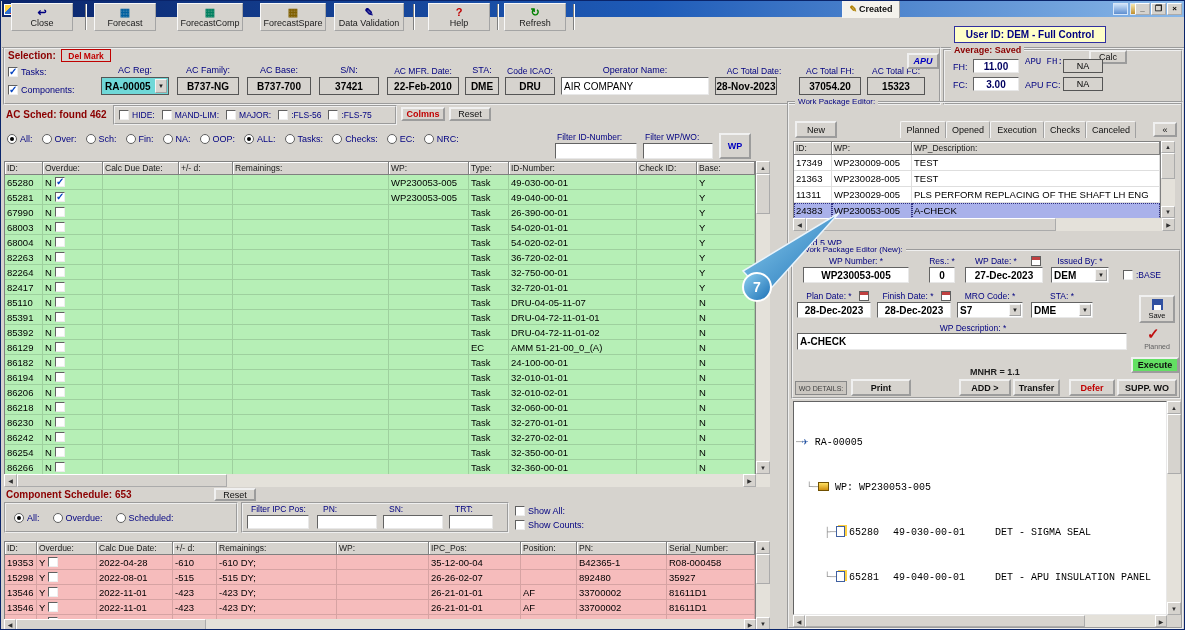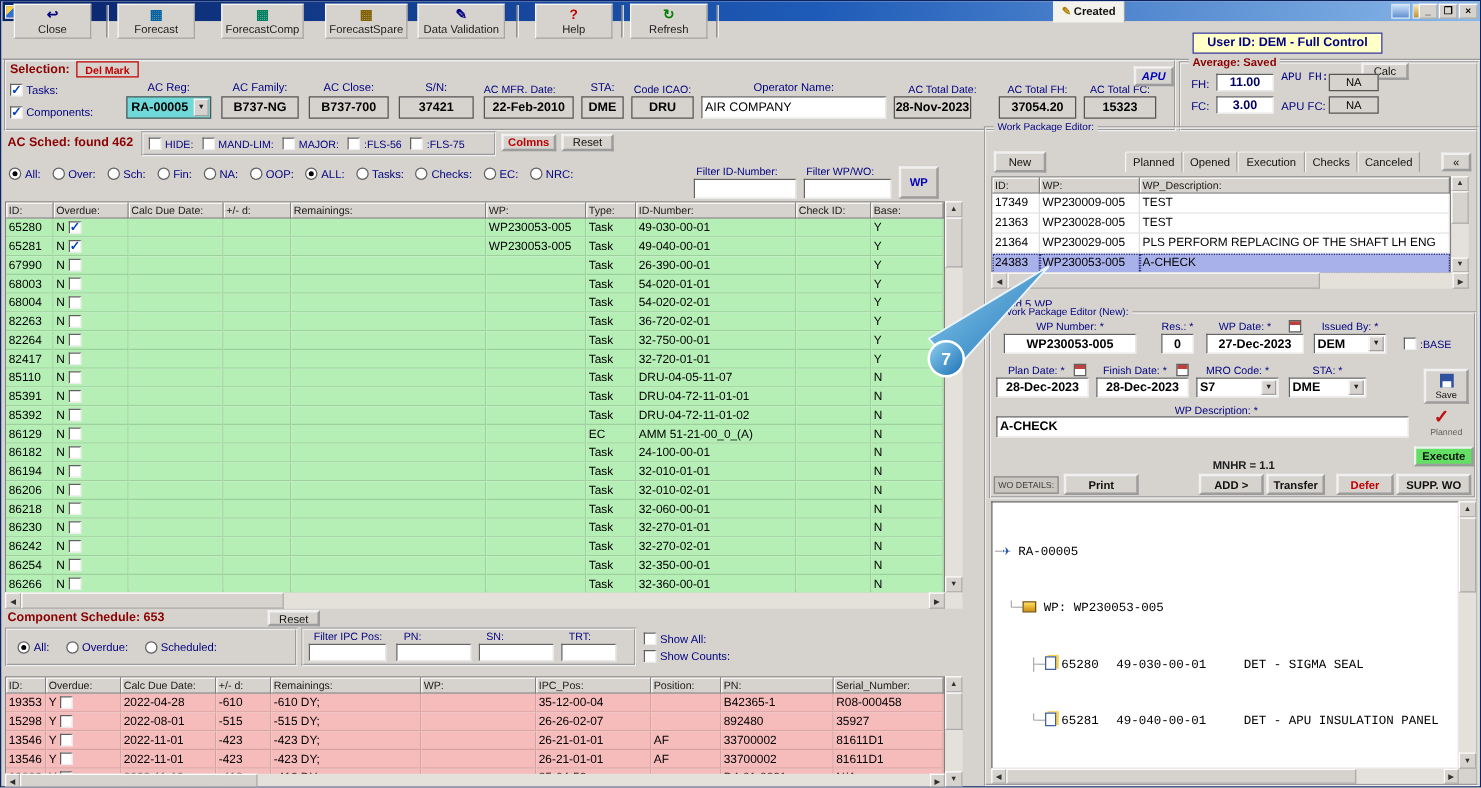--- a/index.html
+++ b/index.html
@@ -147,7 +147,7 @@
 
   <div class="abs lbl" style="left:176px;top:64px;width:62px;text-align:center;">AC Family:</div>
   <div class="abs vbox" style="left:176px;top:76px;width:62px;height:18px;">B737-NG</div>
-  <div class="abs lbl" style="left:246px;top:64px;width:64px;text-align:center;">AC Close:</div>
+  <div class="abs lbl" style="left:246px;top:64px;width:64px;text-align:center;">AC Base:</div>
   <div class="abs vbox" style="left:246px;top:76px;width:64px;height:18px;">B737-700</div>
   <div class="abs lbl" style="left:318px;top:64px;width:60px;text-align:center;">S/N:</div>
   <div class="abs vbox" style="left:318px;top:76px;width:60px;height:18px;">37421</div>

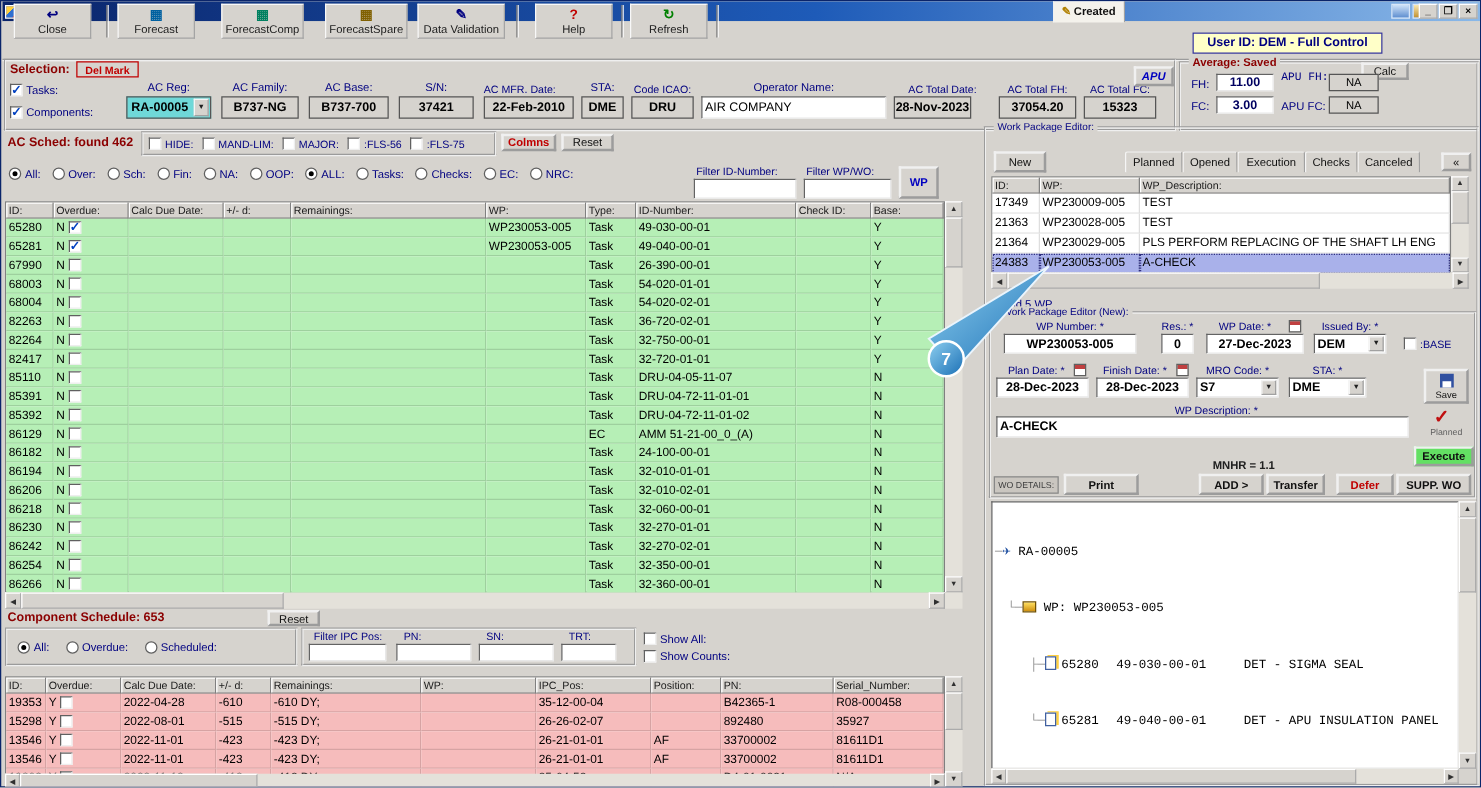--- a/index.html
+++ b/index.html
@@ -151,7 +151,7 @@
   <div class="abs vbox" style="left:246px;top:76px;width:64px;height:18px;">B737-700</div>
   <div class="abs lbl" style="left:318px;top:64px;width:60px;text-align:center;">S/N:</div>
   <div class="abs vbox" style="left:318px;top:76px;width:60px;height:18px;">37421</div>
-  <div class="abs lbl8" style="left:386px;top:65px;width:72px;text-align:left;">AC MFR. Date:</div>
+  <div class="abs lbl8" style="left:386px;top:65px;width:72px;text-align:center;">AC MFR. Date:</div>
   <div class="abs vbox" style="left:386px;top:76px;width:72px;height:18px;">22-Feb-2010</div>
   <div class="abs lbl" style="left:464px;top:64px;width:34px;text-align:center;">STA:</div>
   <div class="abs vbox" style="left:464px;top:76px;width:34px;height:18px;">DME</div>

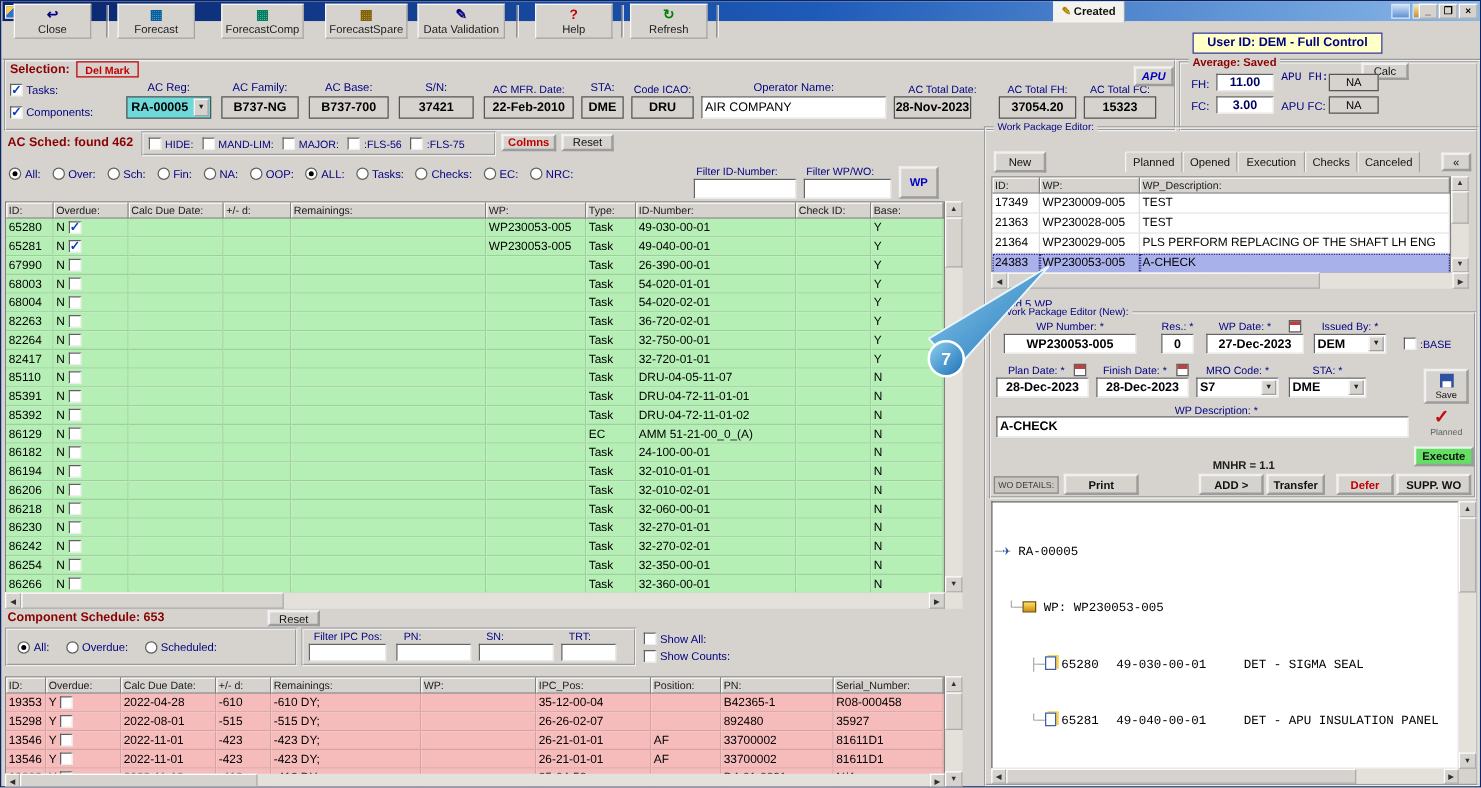--- a/index.html
+++ b/index.html
@@ -794,7 +794,7 @@
         </div>
 
         <div class="gr t3 row-w">
-          <div class="c">21364</div>
+          <div class="c">11311</div>
           <div class="c">WP230029-005</div>
           <div class="c">PLS PERFORM REPLACING OF THE SHAFT LH ENG</div>
         </div>

